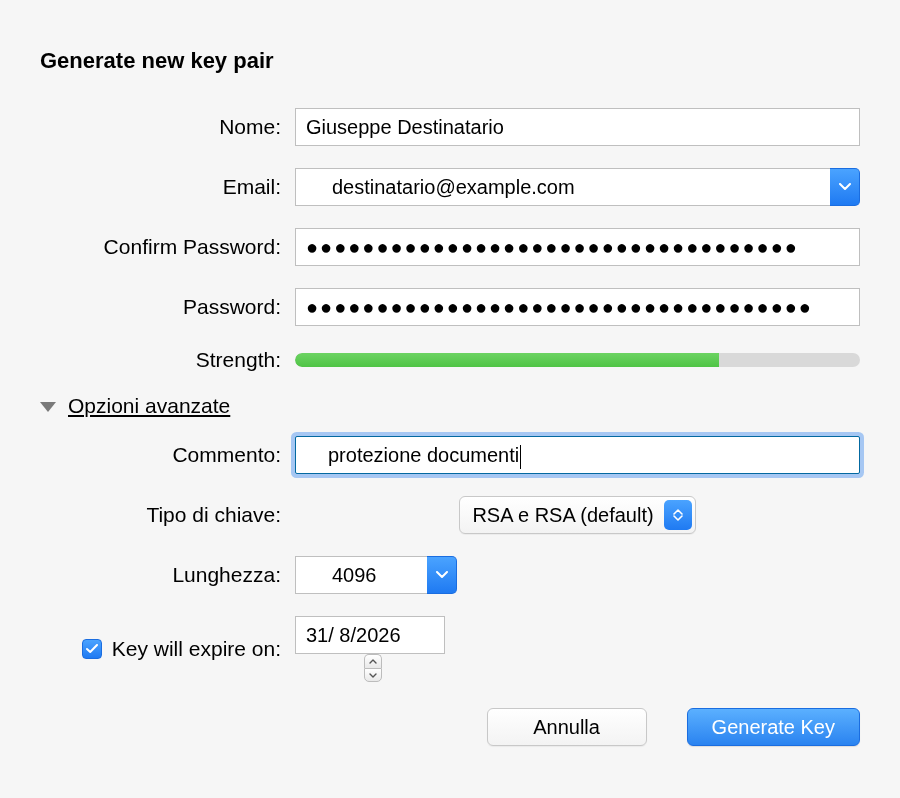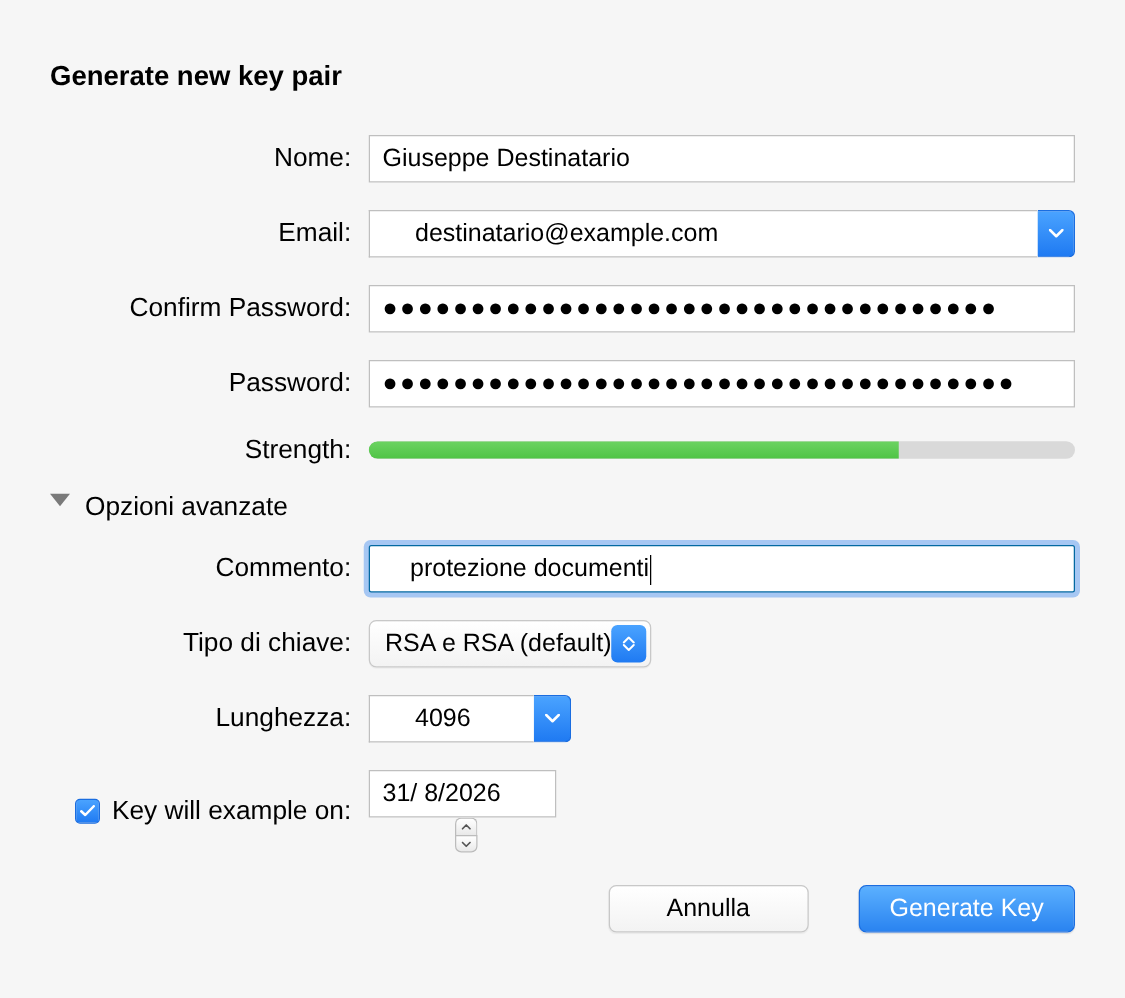--- a/index.html
+++ b/index.html
@@ -36,6 +36,7 @@
     display: flex;
     align-items: center;
     position: relative;
+    justify-content: center;
   }
   .textfield {
     flex: 1;

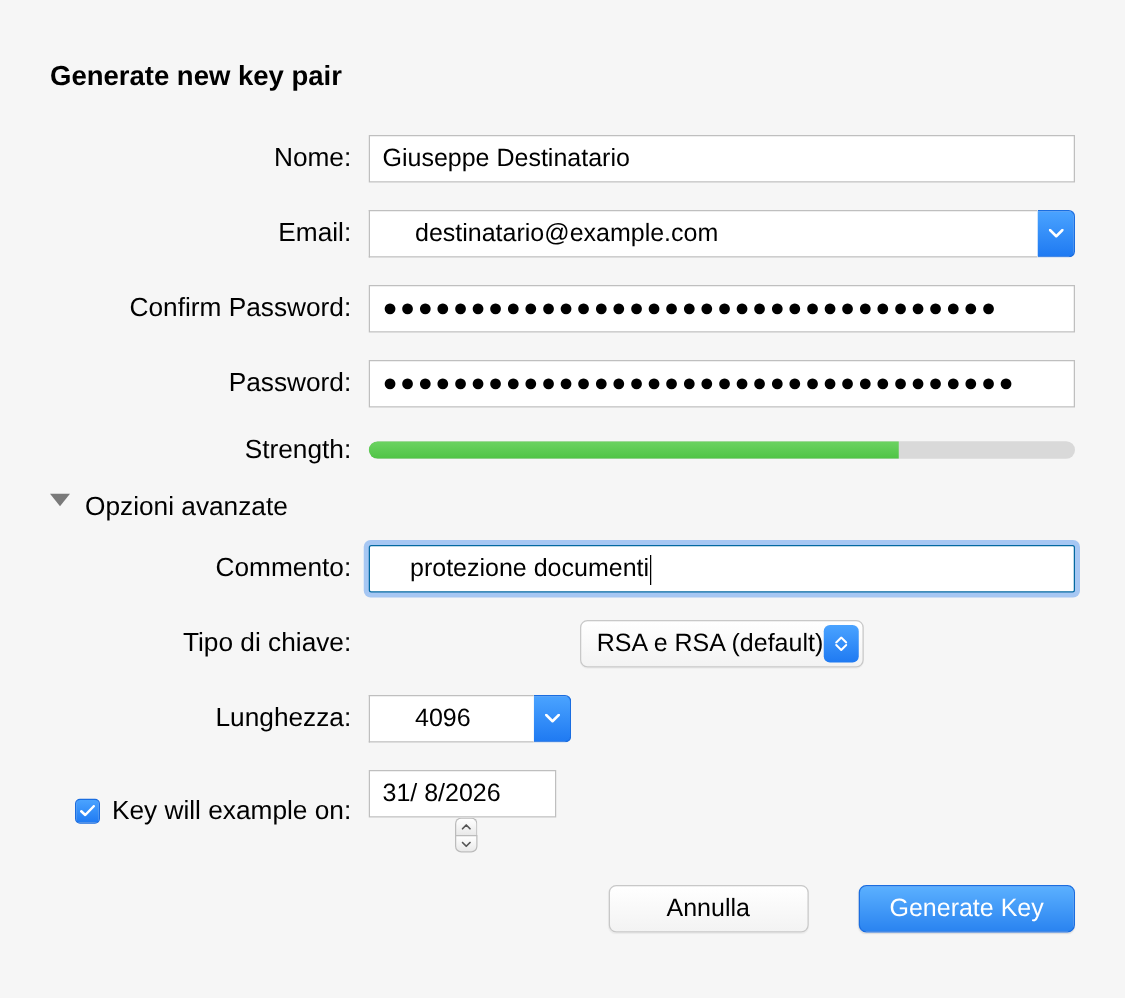--- a/index.html
+++ b/index.html
@@ -124,9 +124,10 @@
   }
   .disclosure-row {
     display: flex;
-    align-items: flex-start;
+    align-items: center;
     margin: 10px 0 18px 0;
     font-size: 21px;
+    text-decoration: underline;
   }
   .disclosure-triangle {
     width: 0; height: 0;

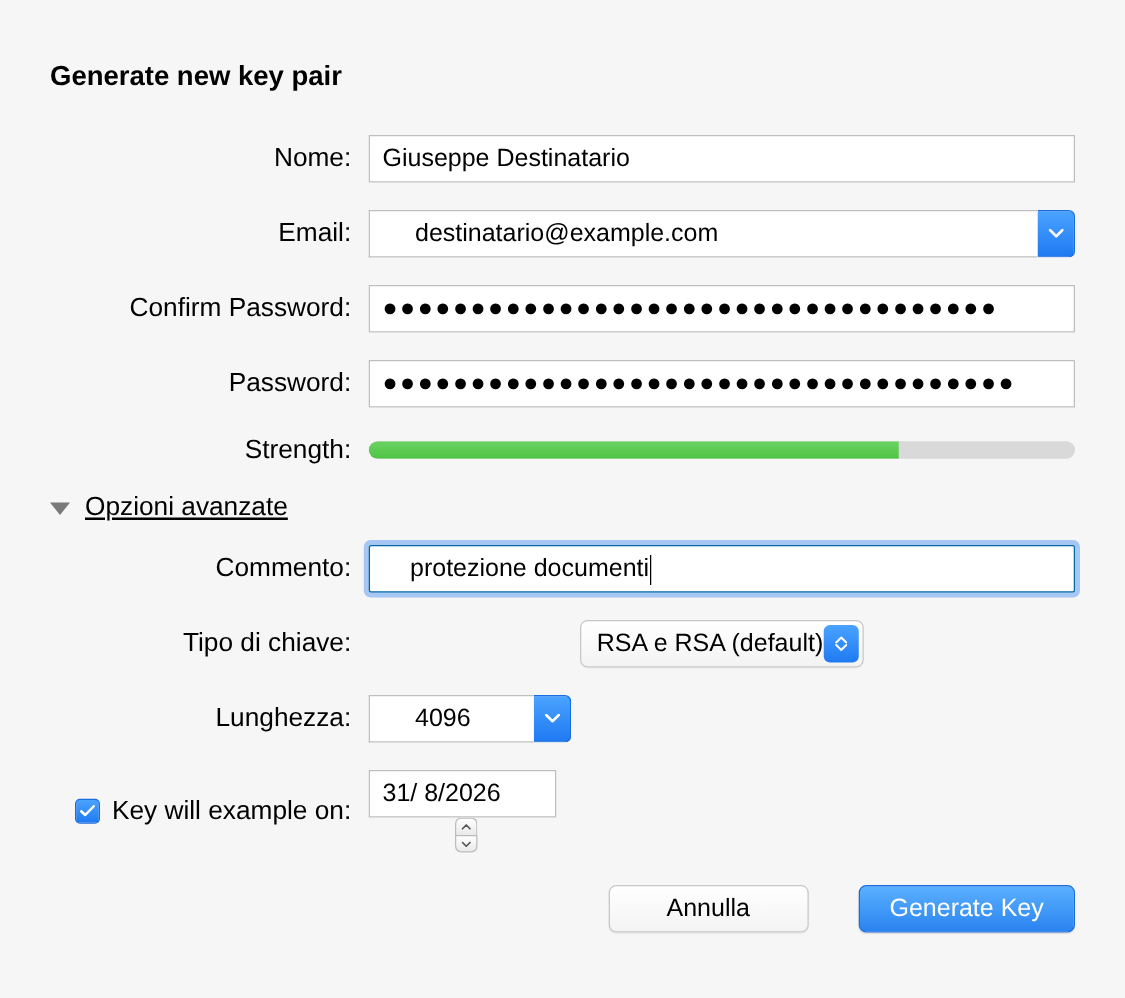--- a/index.html
+++ b/index.html
@@ -88,7 +88,7 @@
     position: relative;
     box-shadow: 0 1px 0 rgba(0,0,0,0.04);
   }
-  .mac-select .sel-text { padding-right: 0; }
+  .mac-select .sel-text { padding-right: 10px; }
   .mac-select .sel-blue {
     width: 28px;
     height: 30px;

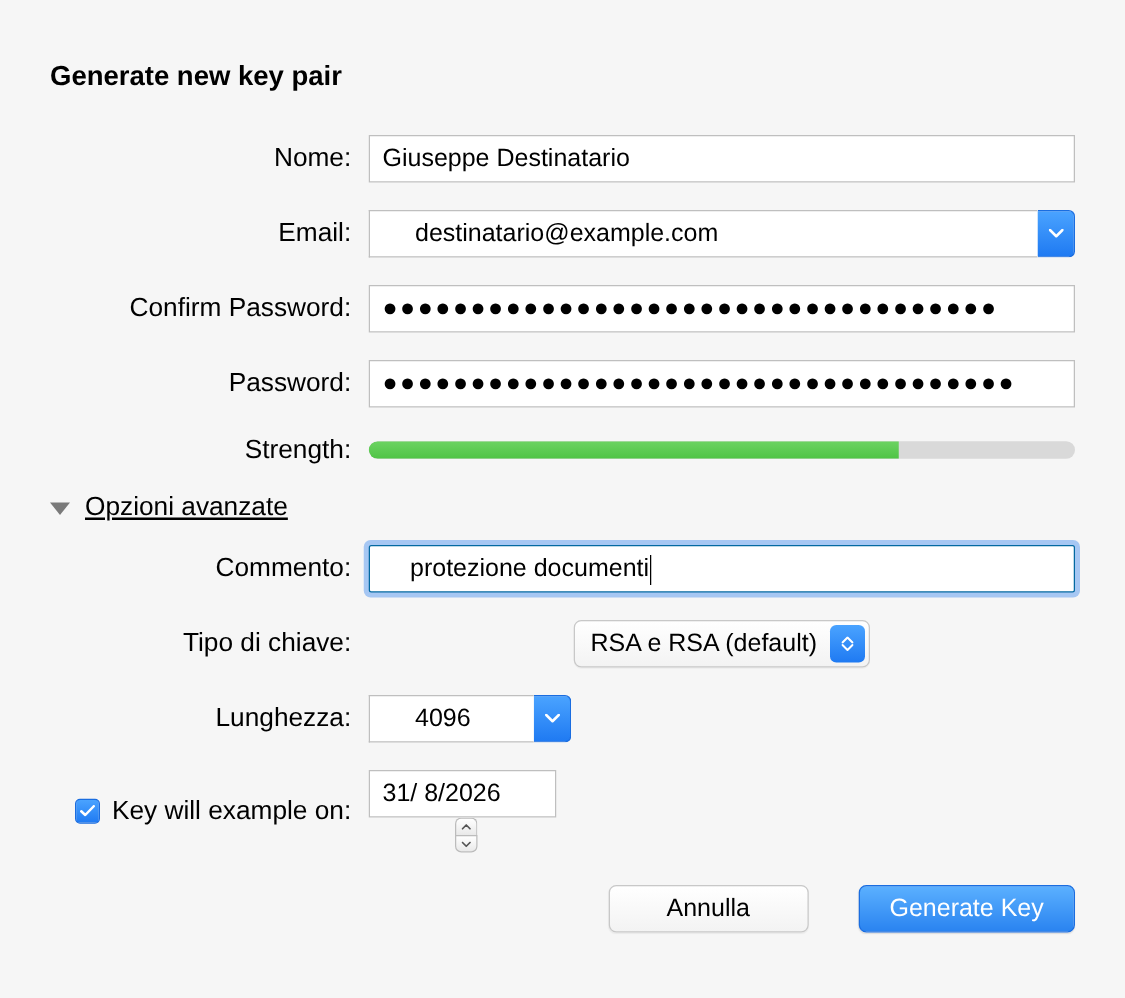--- a/index.html
+++ b/index.html
@@ -304,7 +304,7 @@
             <path d="M1 5 L4.2 8 L11 1" stroke="#fff" stroke-width="2" fill="none" stroke-linecap="round" stroke-linejoin="round"></path>
           </svg>
       </span>
-      <span class="lbl-inline">Key will example on:</span>
+      <span class="lbl-inline">Key will expire on:</span>
     </div>
     <div class="fieldwrap spinfield" style="flex:none">
       <div class="textfield">31/ 8/2026</div>

